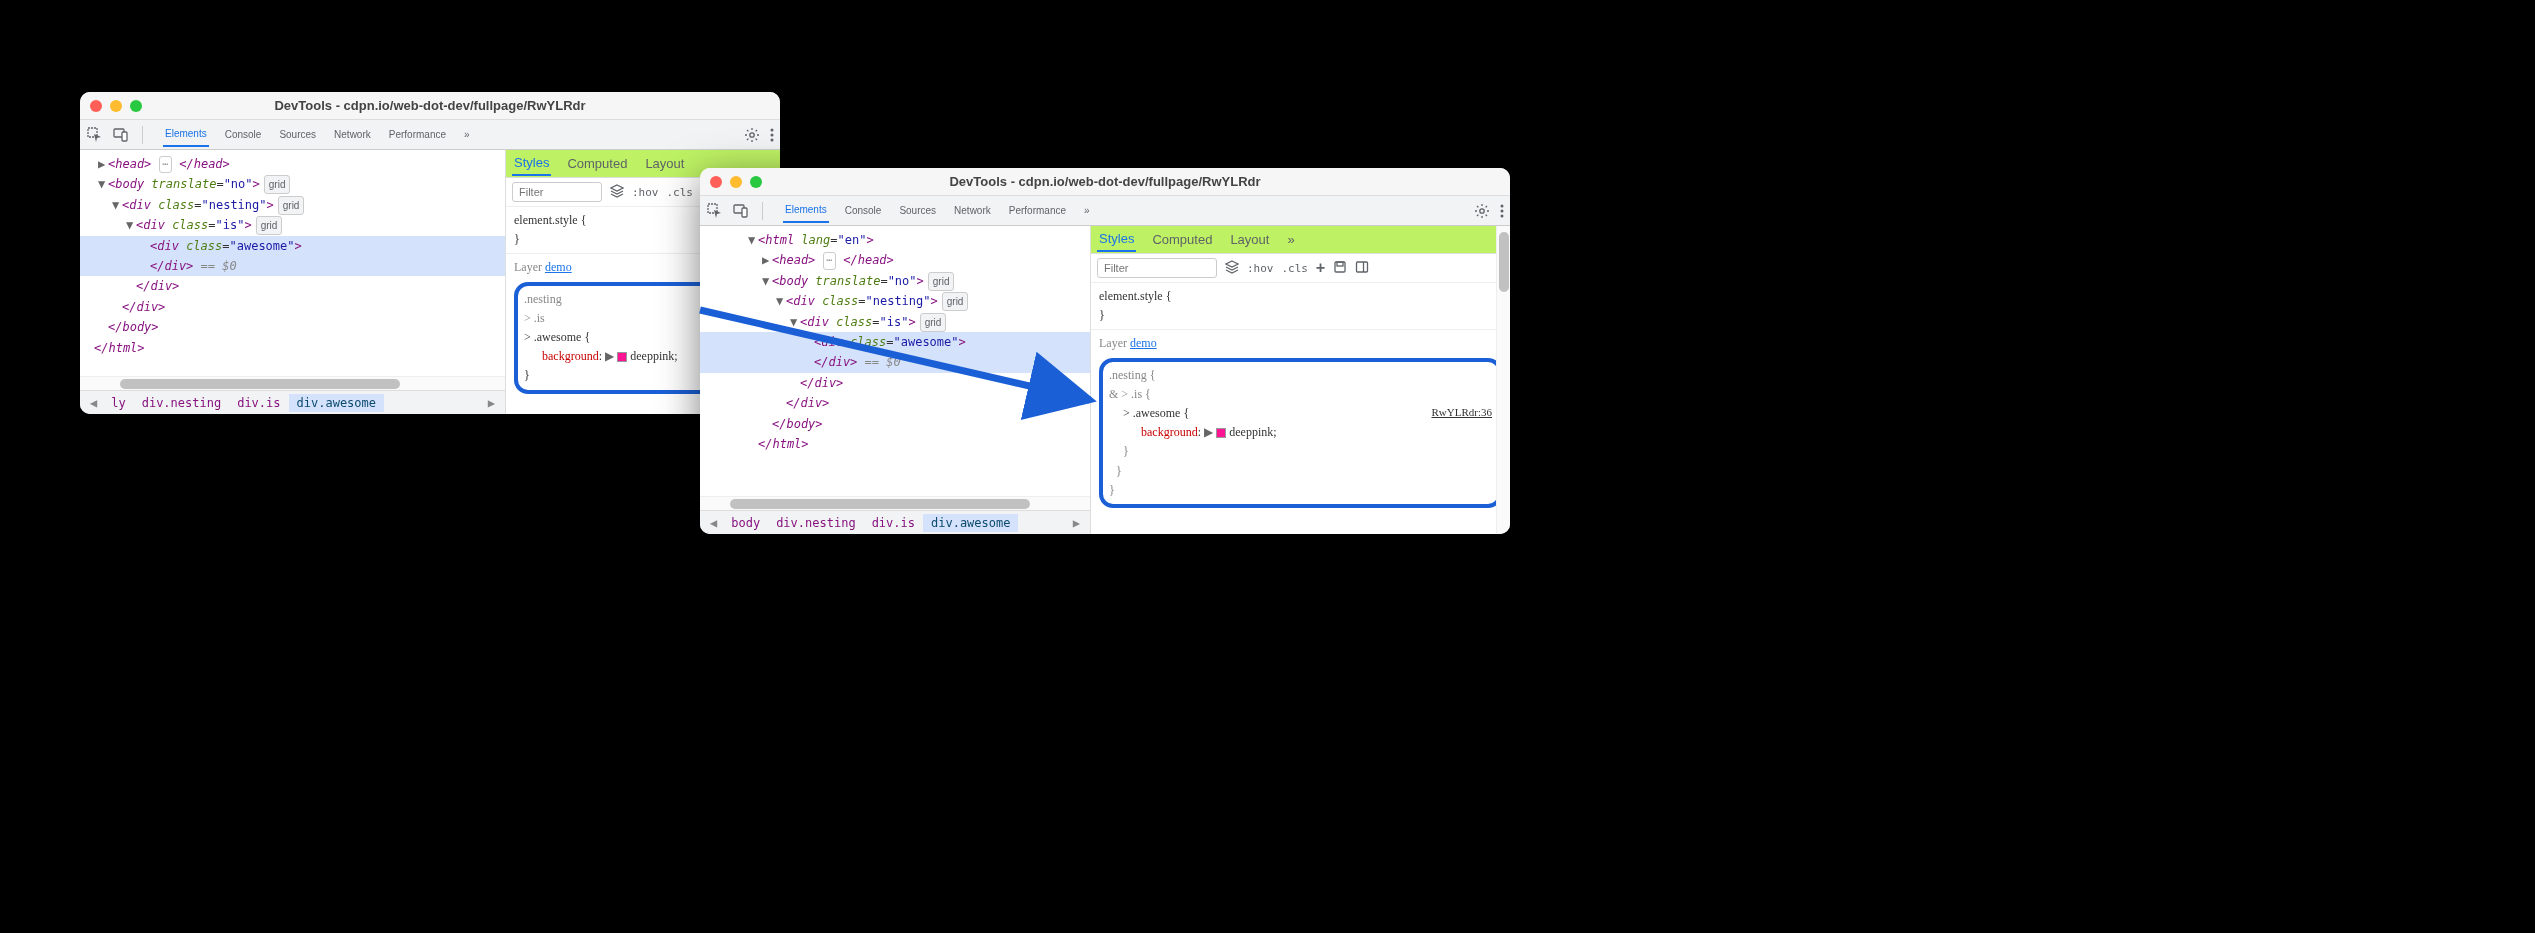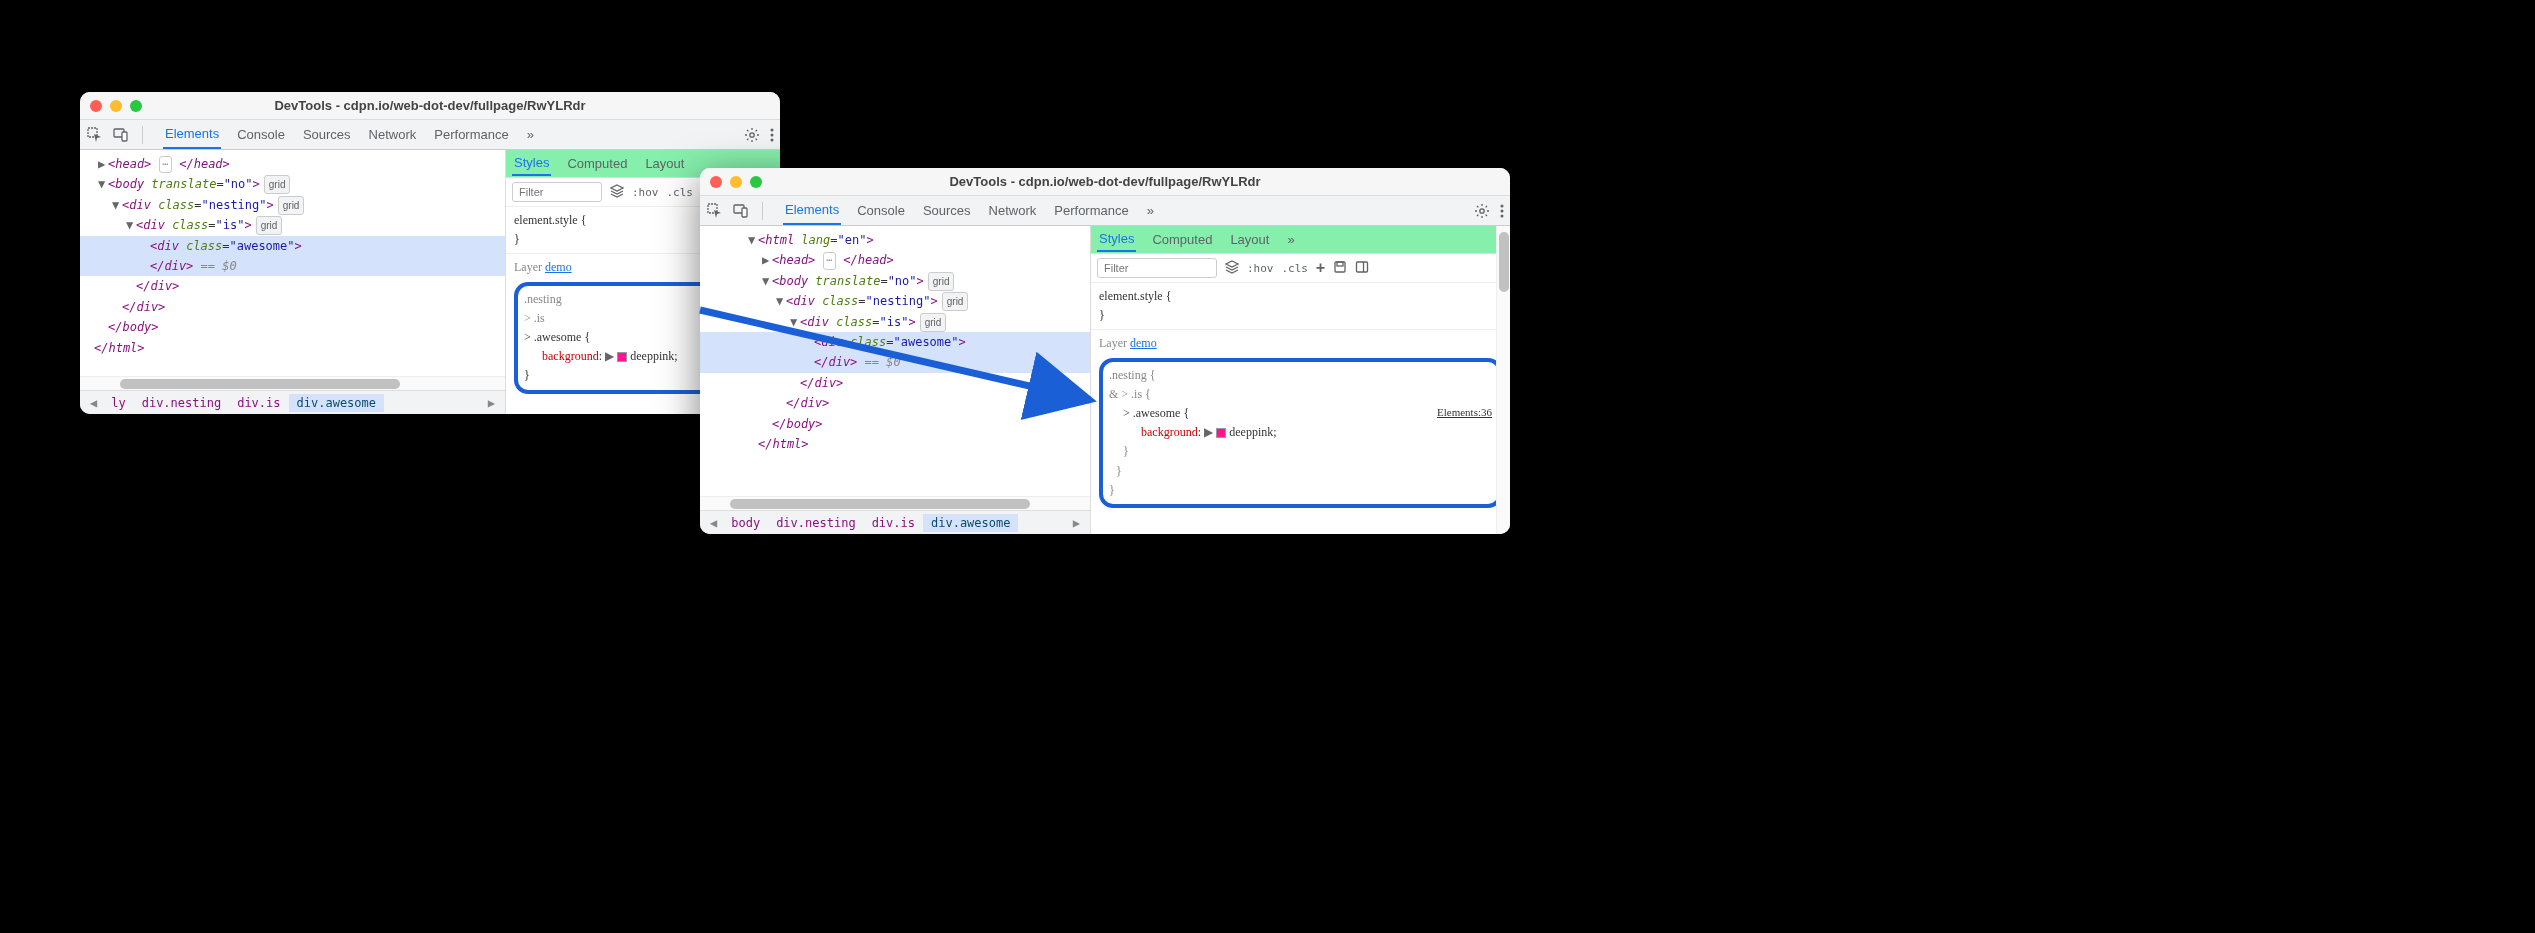--- a/index.html
+++ b/index.html
@@ -53,7 +53,7 @@
     align-items: center;
     padding: 0 6px;
     gap: 8px;
-    font-size: 13px;
+    font-size: 10px;
     color: #5f6368;
   }
   .inspect-icon, .device-icon {

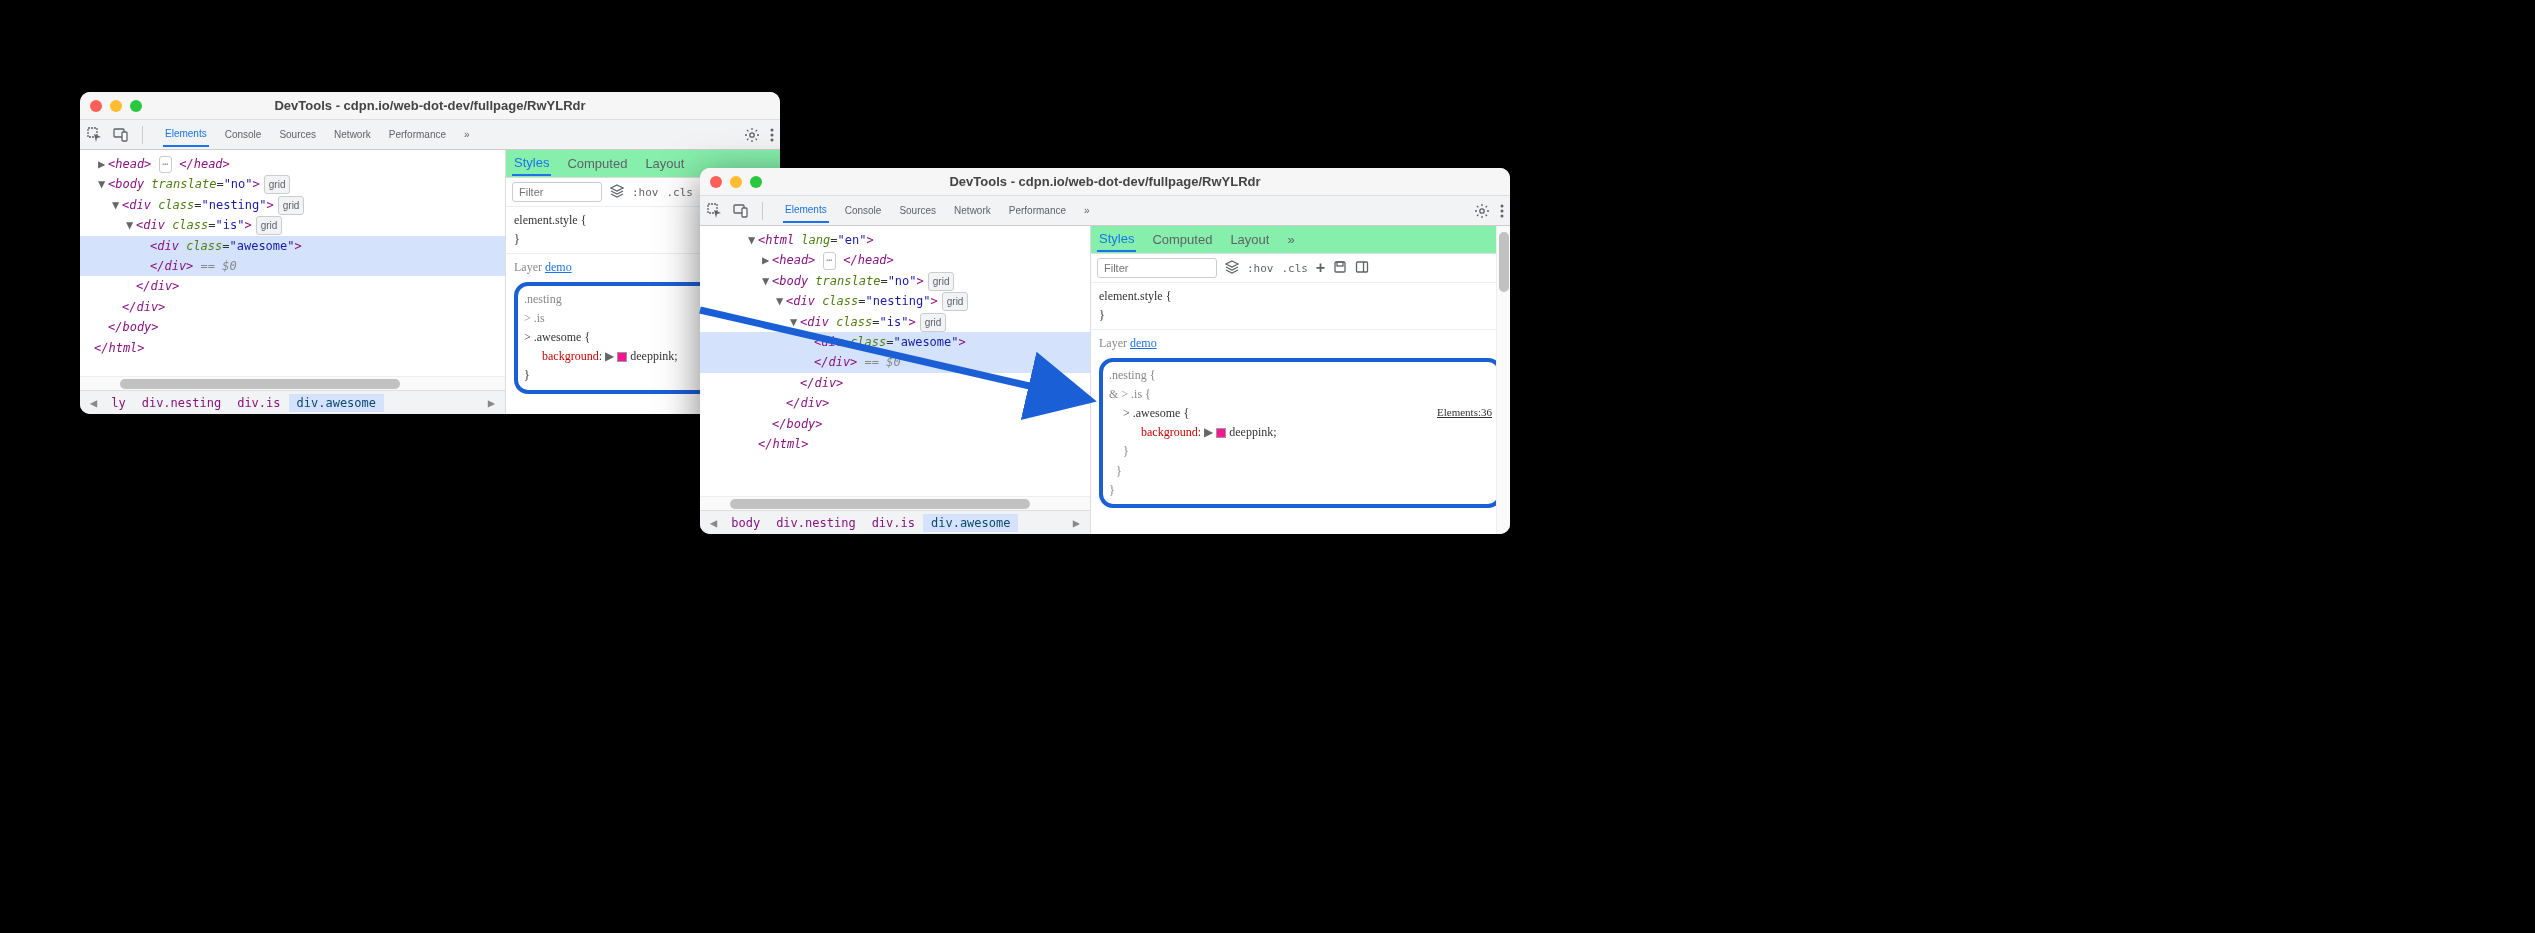--- a/index.html
+++ b/index.html
@@ -150,7 +150,7 @@
     display: flex;
     align-items: center;
     border-bottom: 1px solid #ddd;
-    background: #86efac;
+    background: #bef264;
     padding: 0 6px;
     height: 28px;
     font-size: 13px;

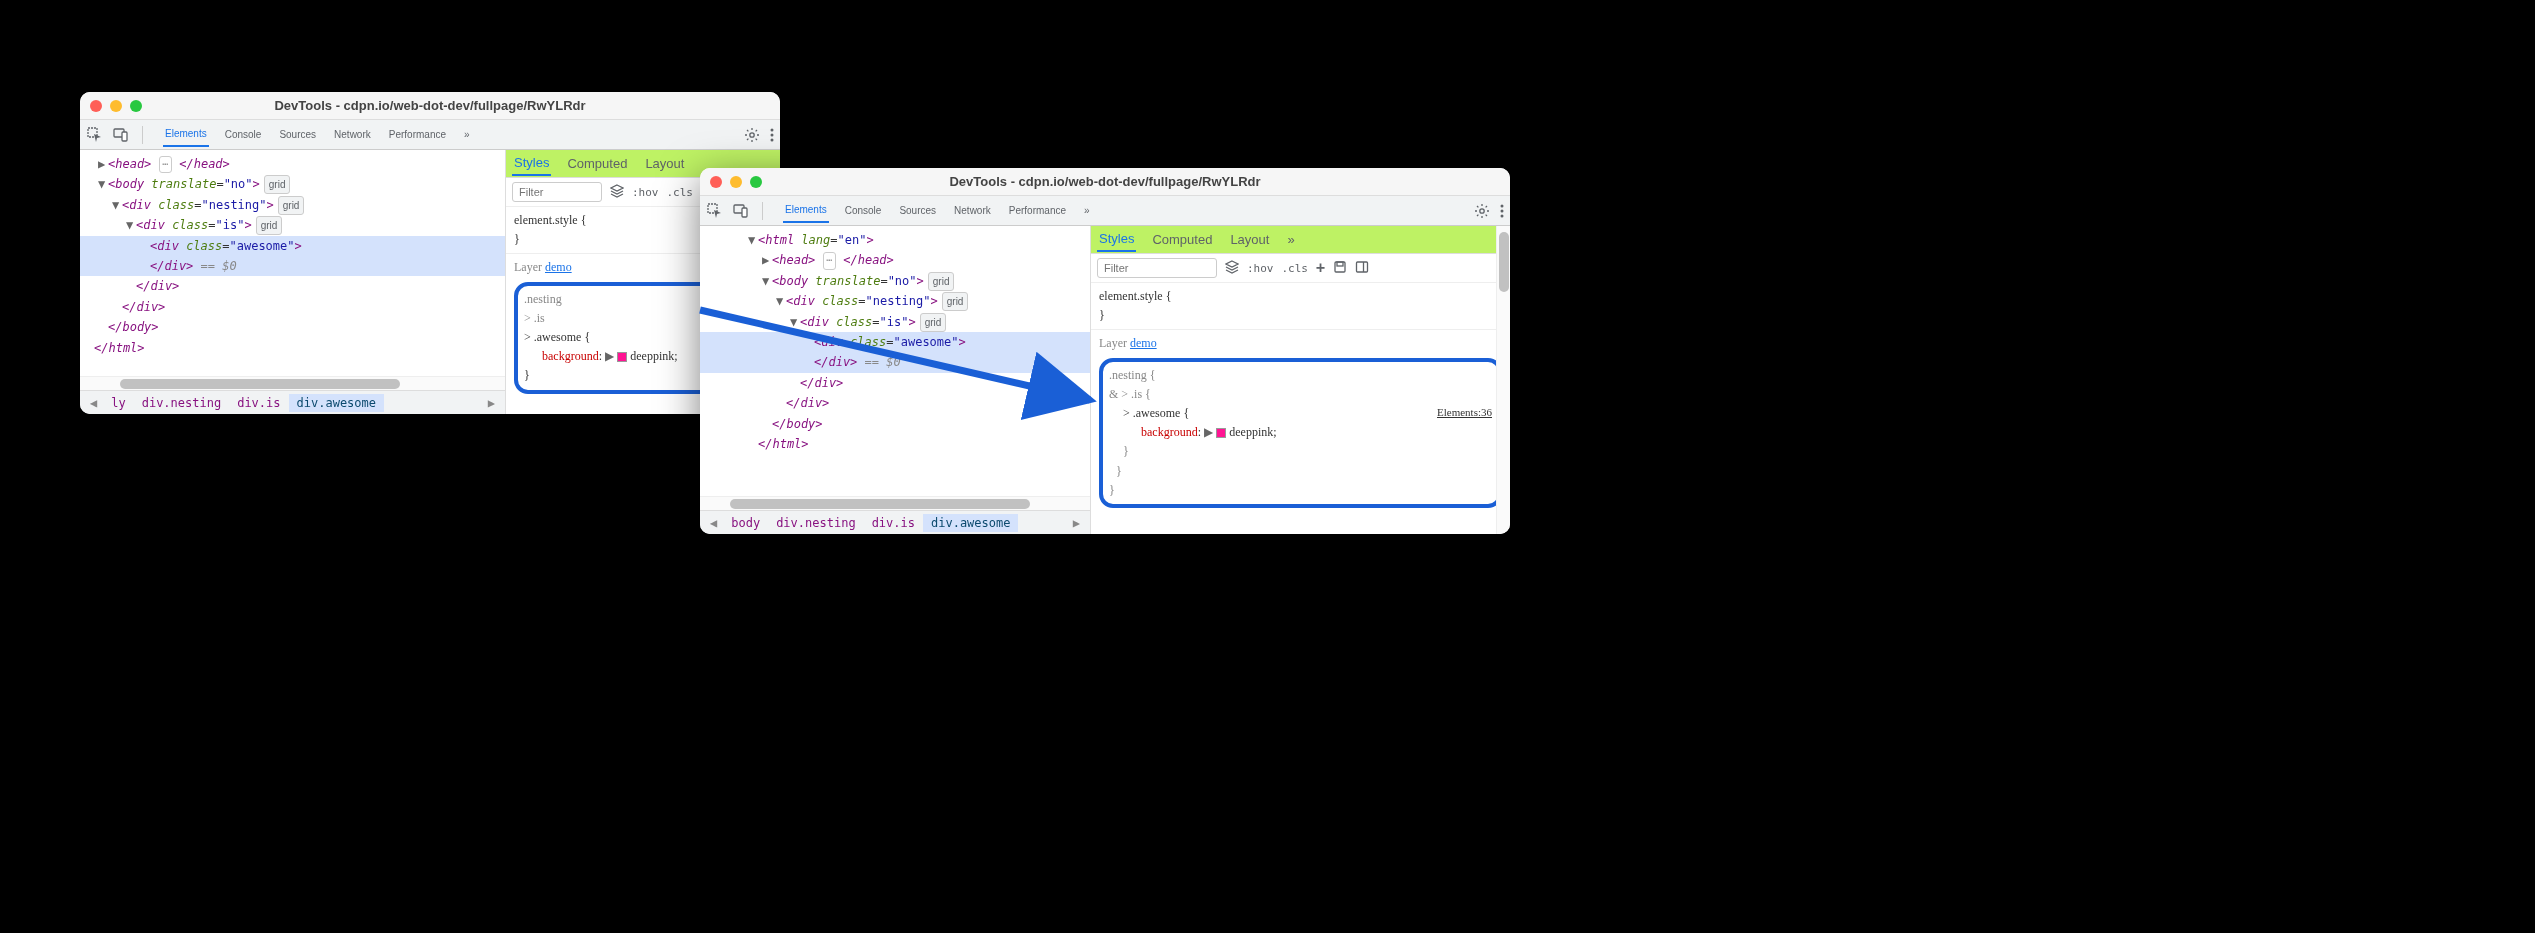--- a/index.html
+++ b/index.html
@@ -477,7 +477,7 @@
           <div class="rule-gray">.nesting {</div>
           <div class="rule-gray">&amp; &gt; .is {</div>
           <div>
-            <span class="src-link">Elements:36</span>
+            <span class="src-link">RwYLRdr:36</span>
             <span style="padding-left:14px">&gt; .awesome {</span>
           </div>
           <div style="padding-left:32px">

